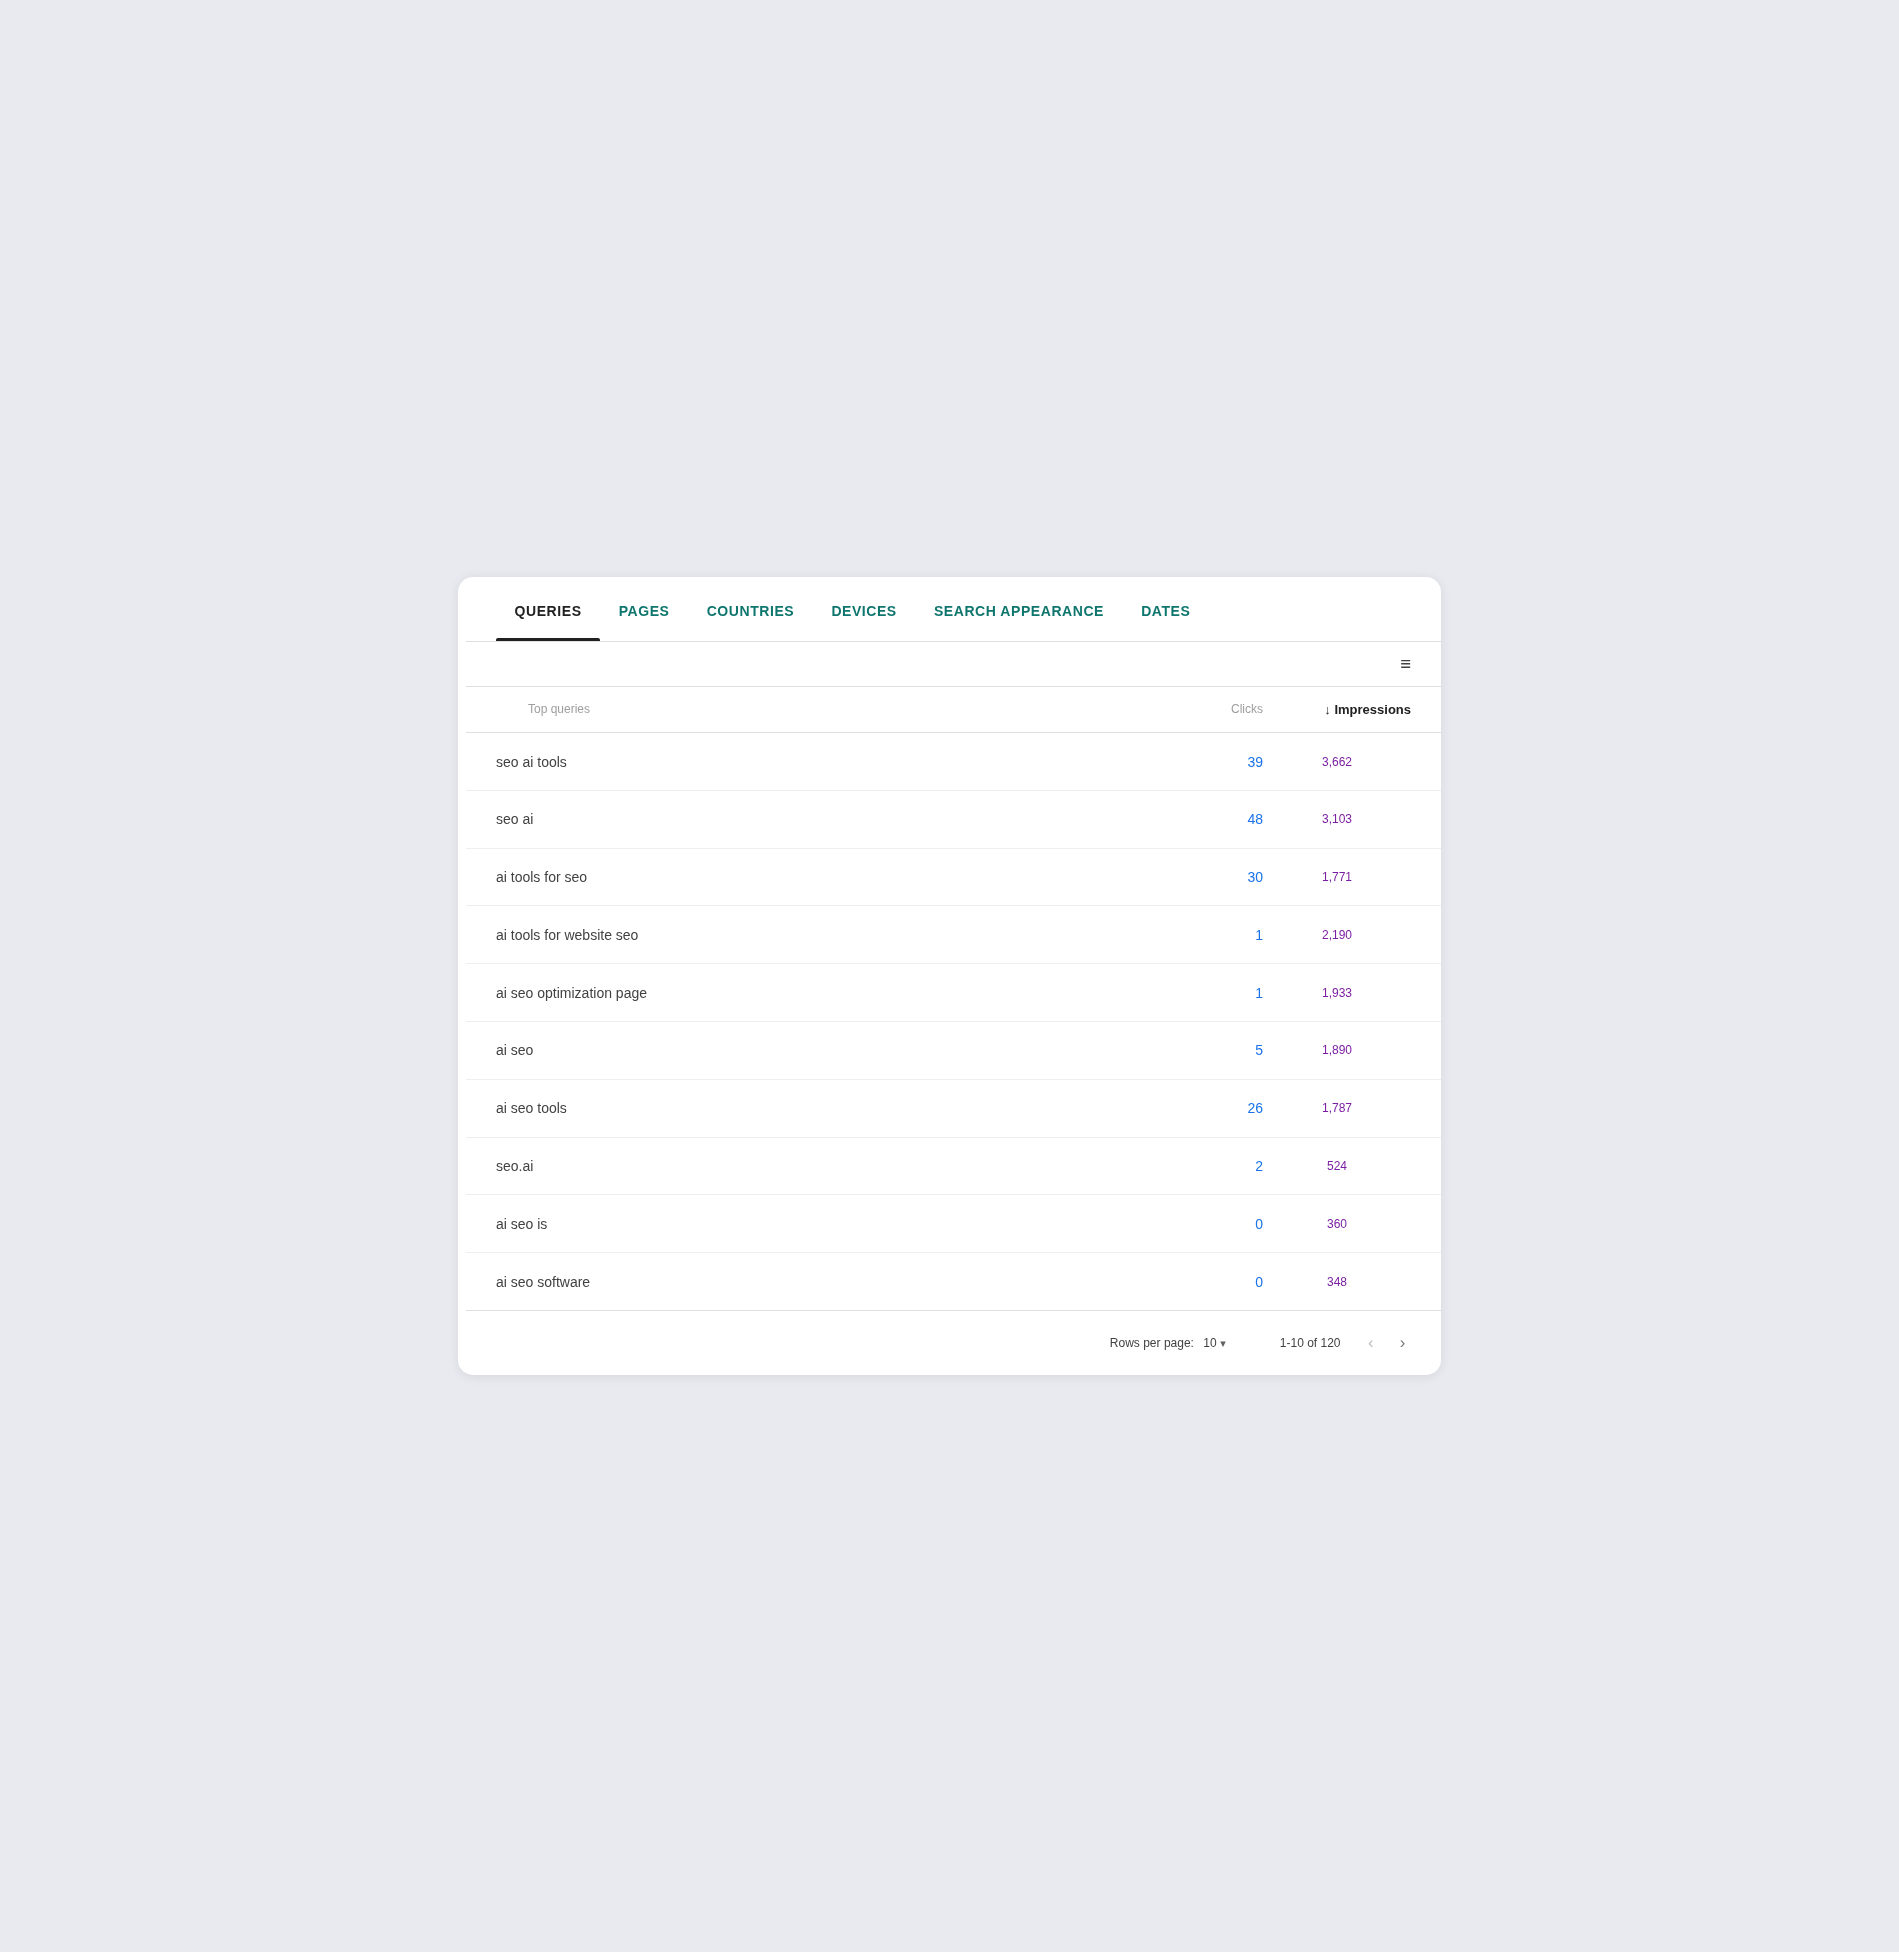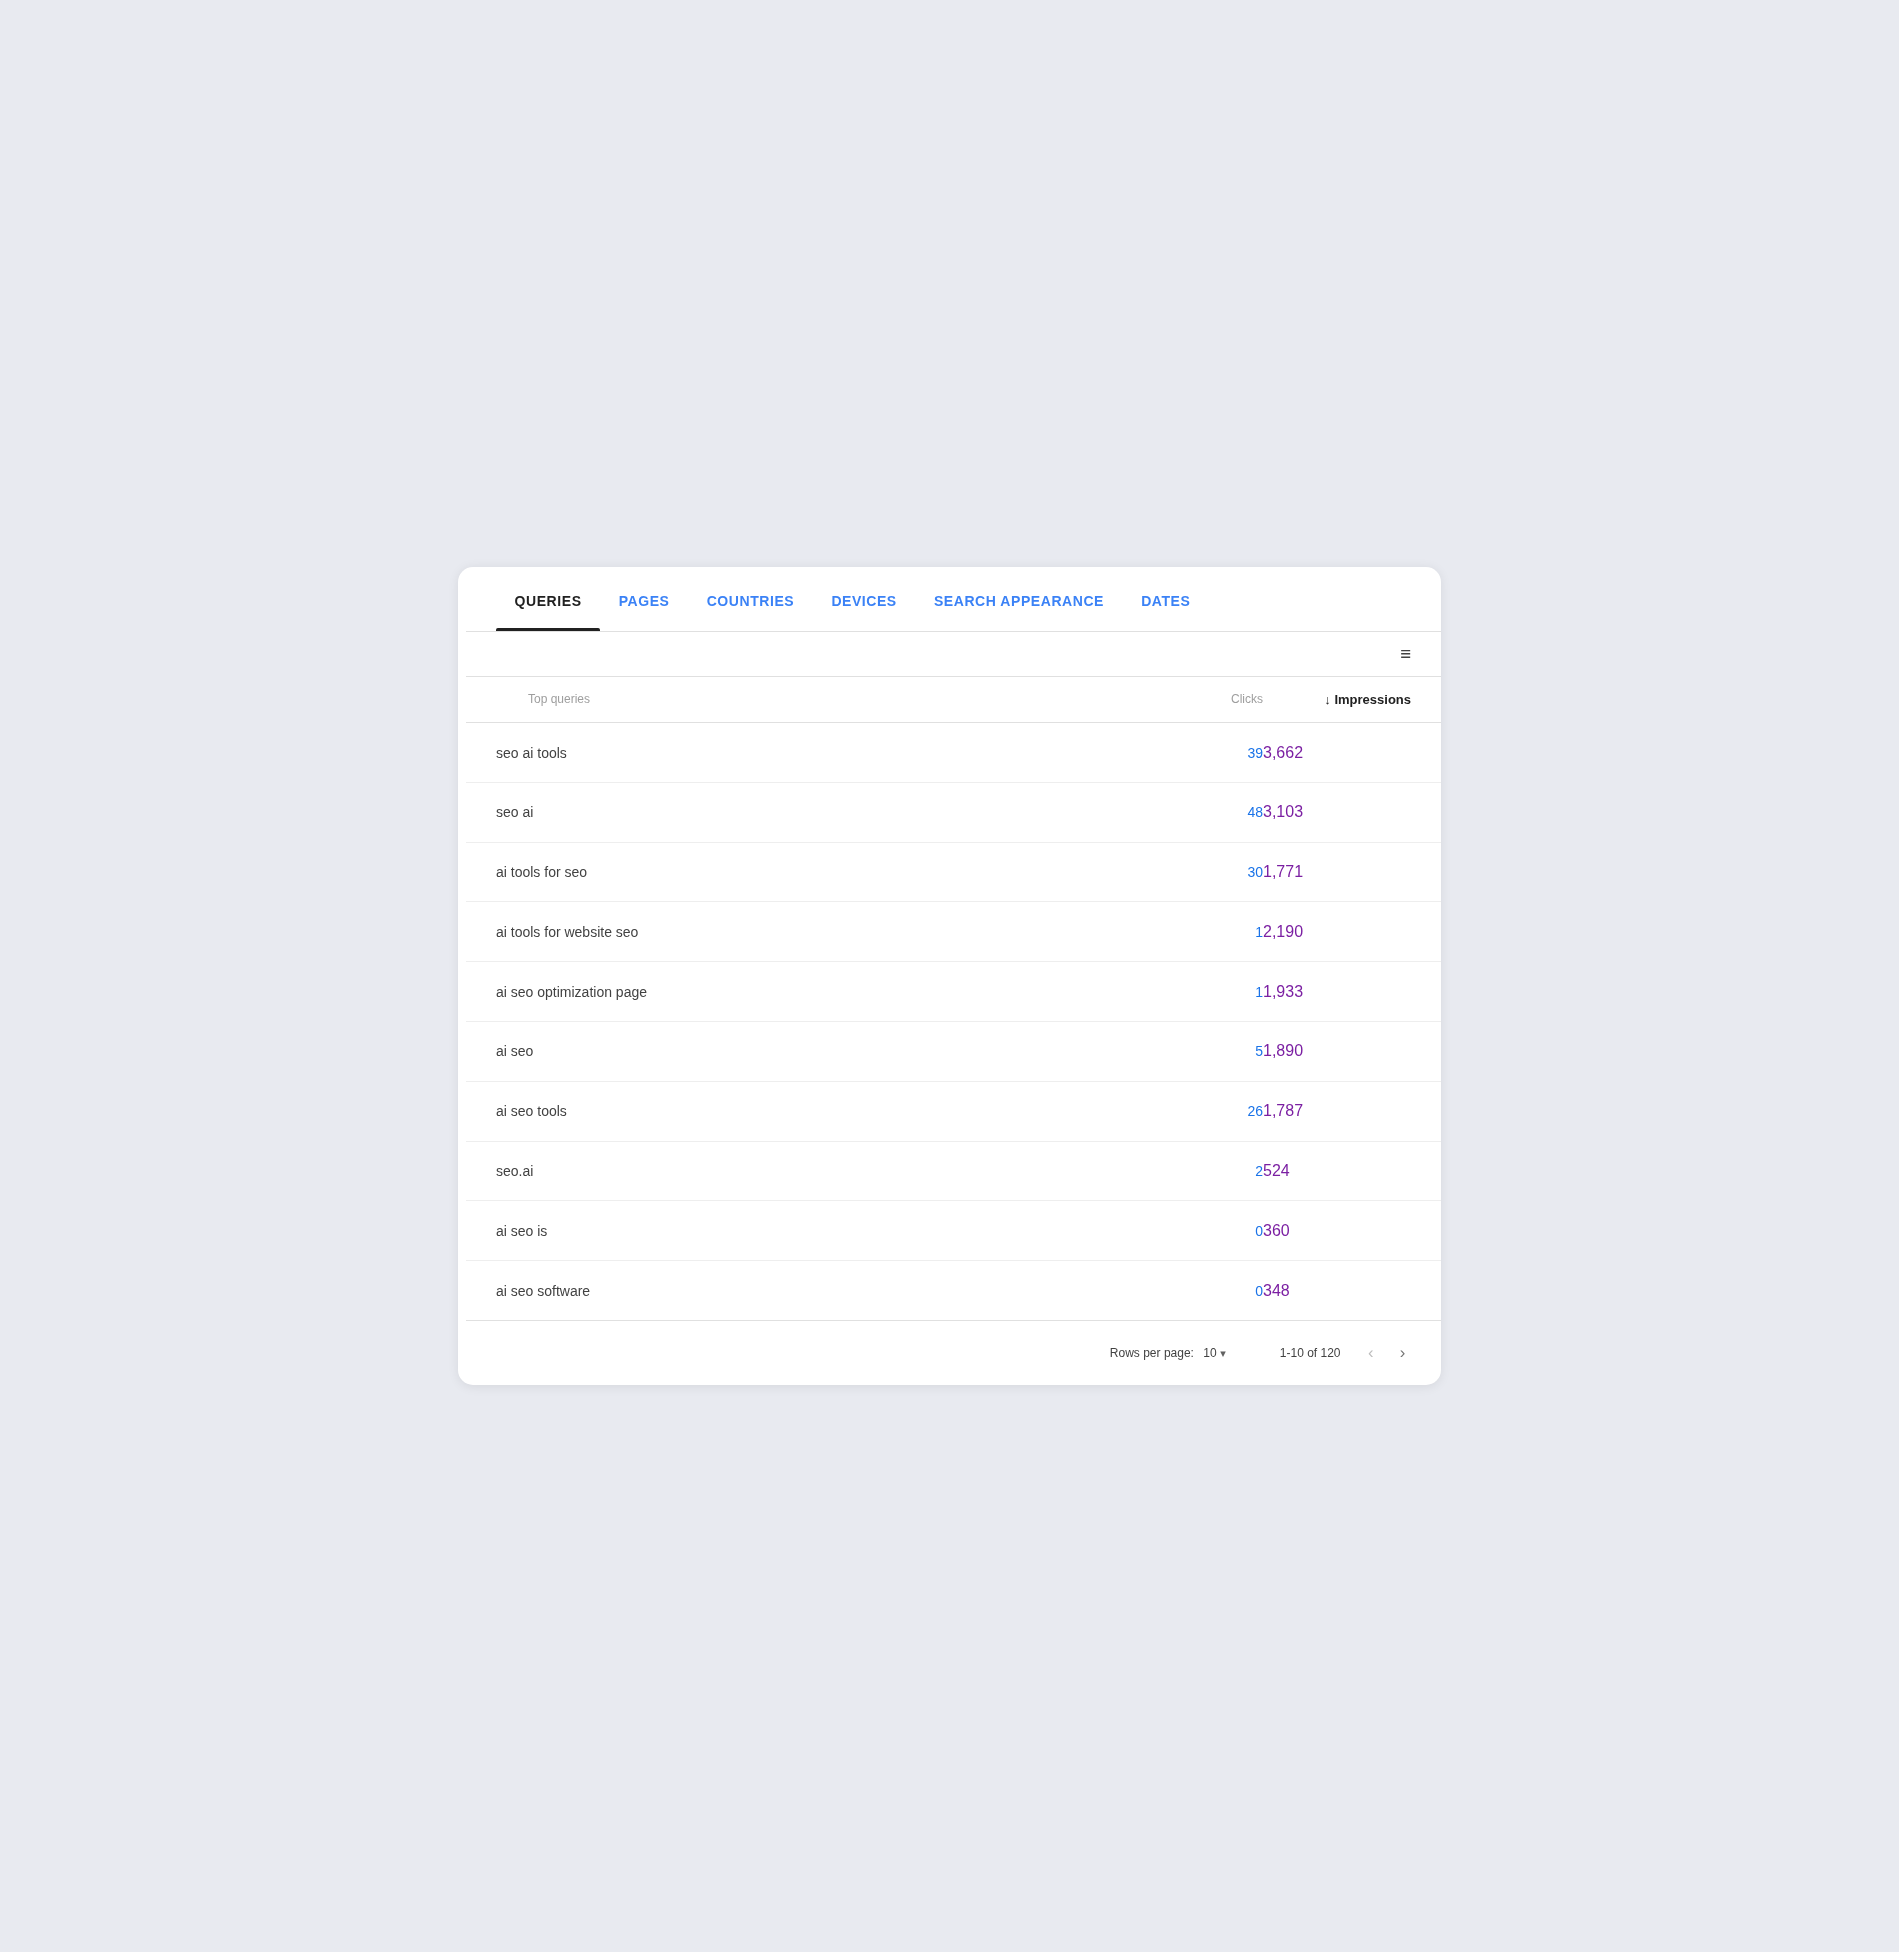--- a/index.html
+++ b/index.html
@@ -40,7 +40,7 @@
       padding: 26px 18.6px 22px;
       font-size: 14px;
       font-weight: 600;
-      color: #3b82f6;
+      color: #0f766e;
       letter-spacing: 0.04em;
       cursor: pointer;
       position: relative;

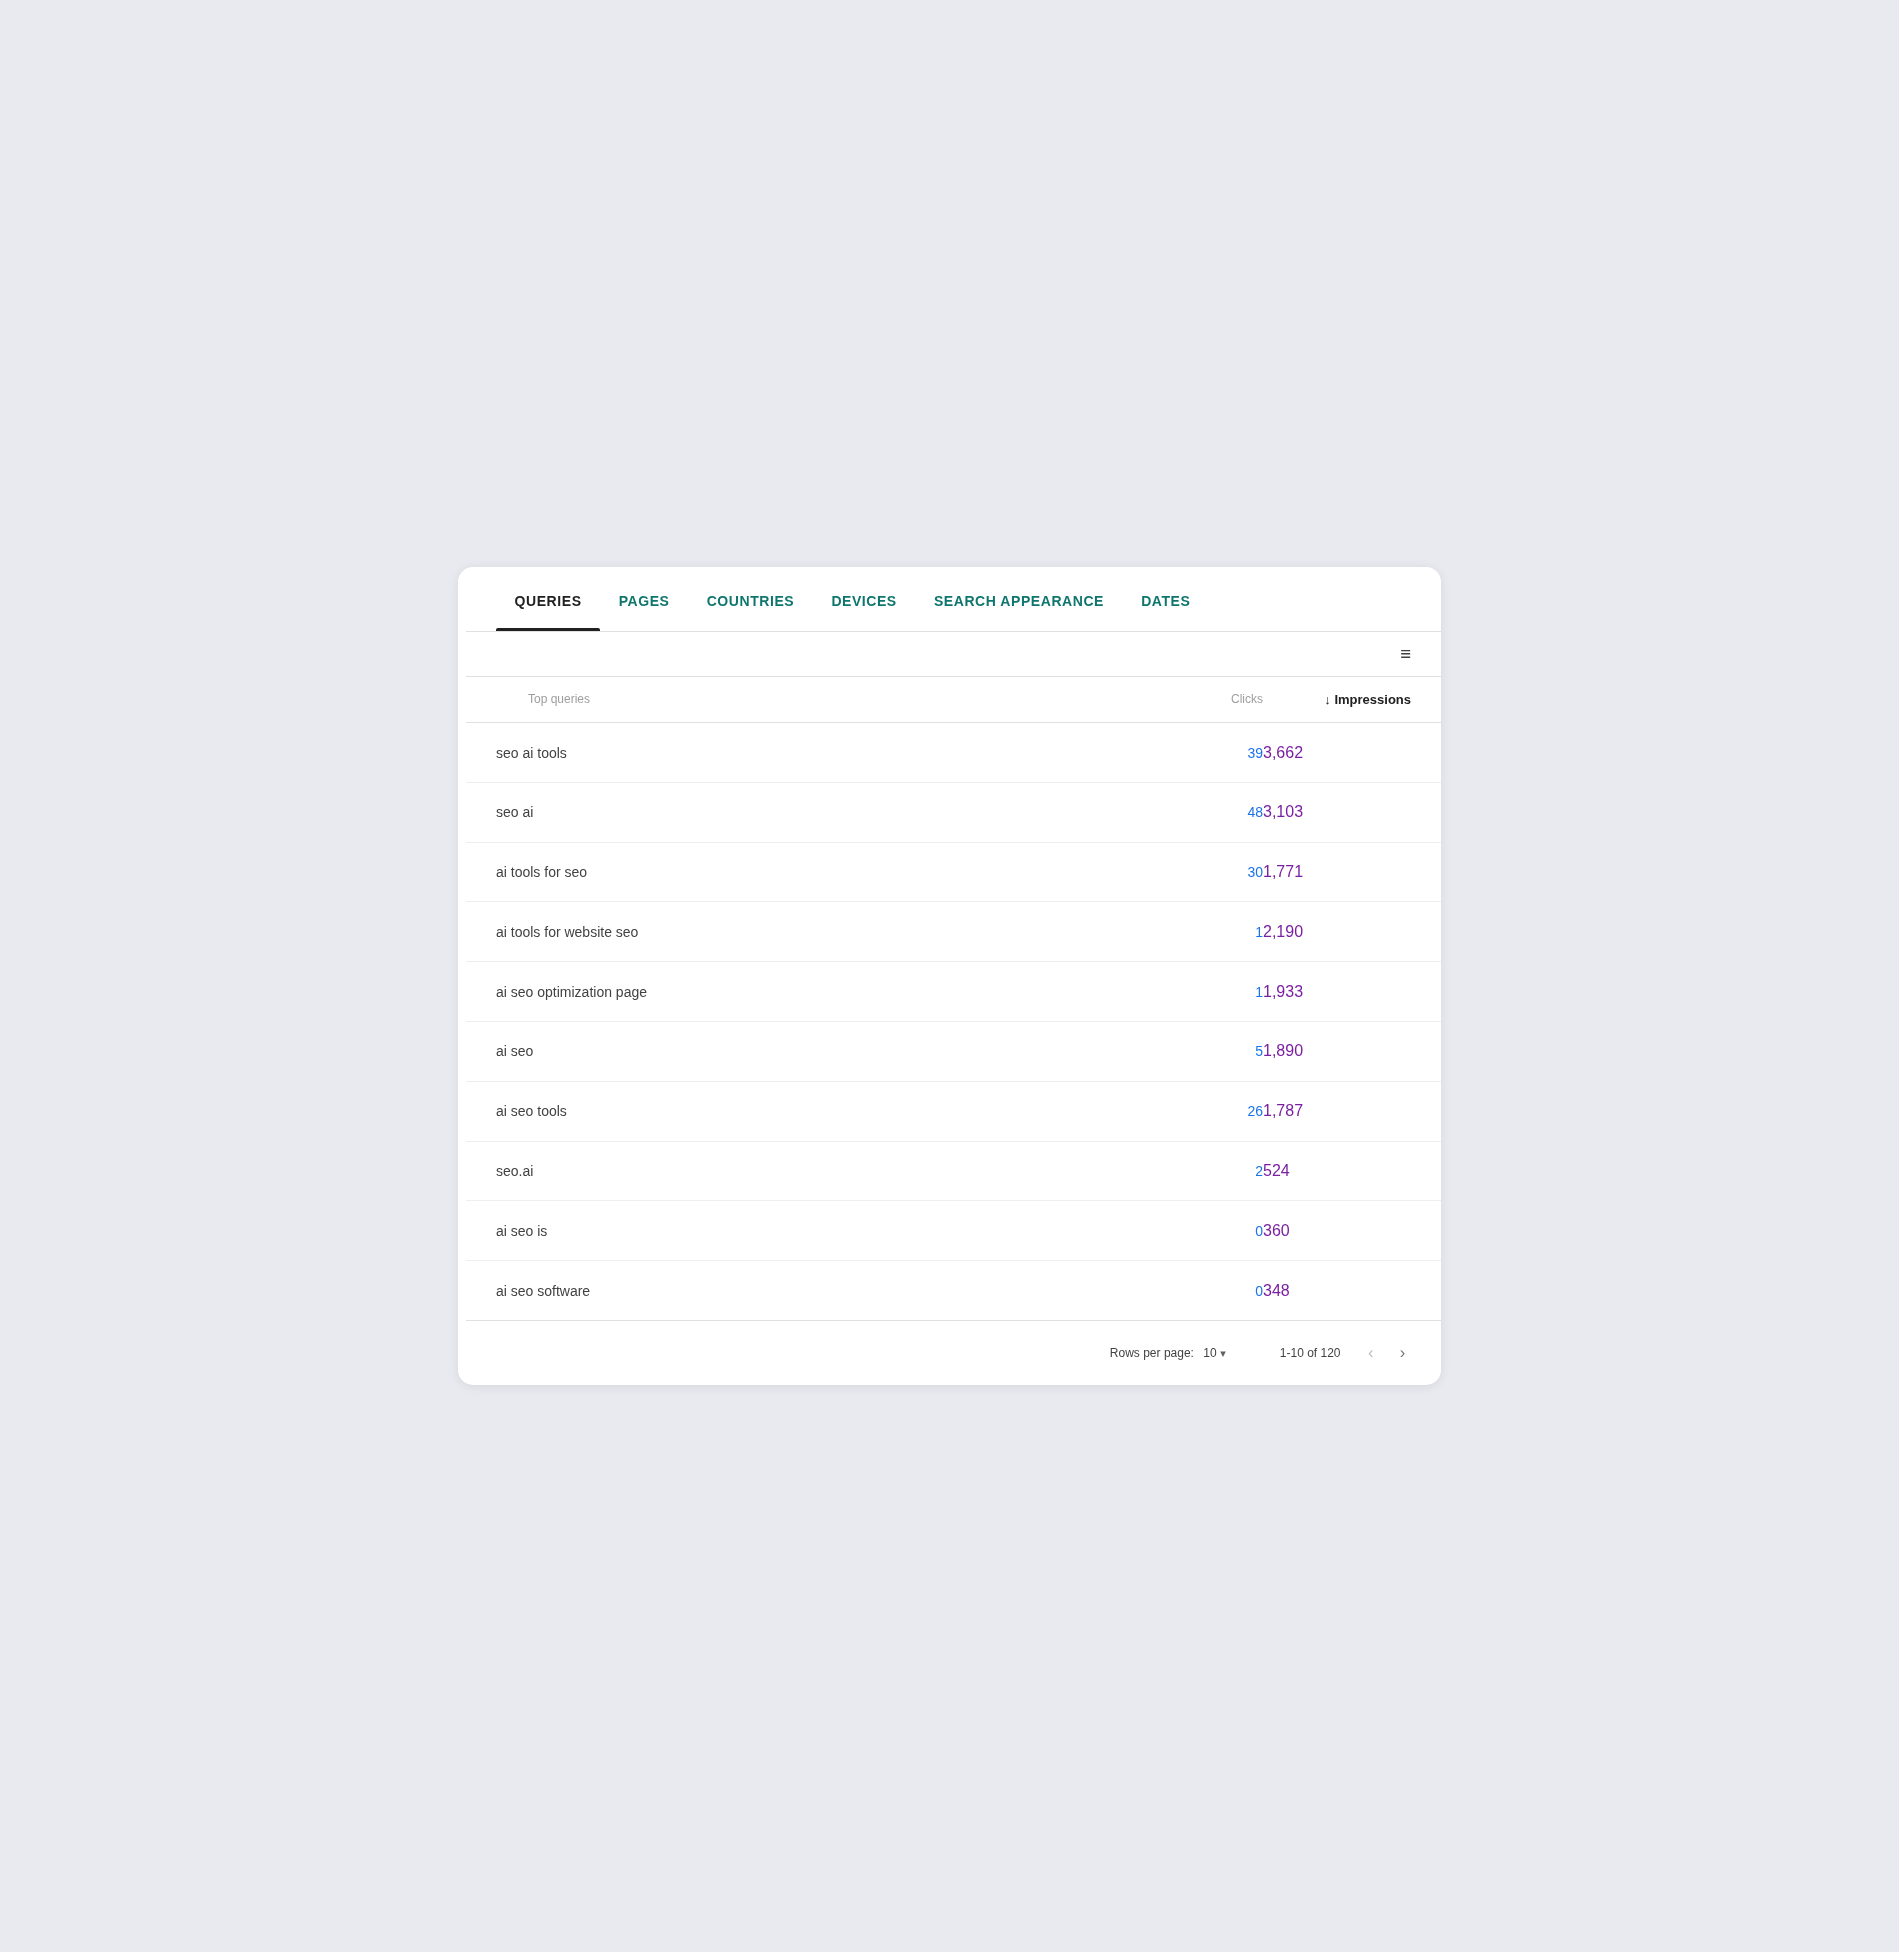--- a/index.html
+++ b/index.html
@@ -145,9 +145,9 @@
     }
 
     .row-impressions {
-      font-size: 16px;
+      font-size: 12px;
       color: #7b1fa2;
-      text-align: left;
+      text-align: center;
       font-weight: 500;
     }
 

